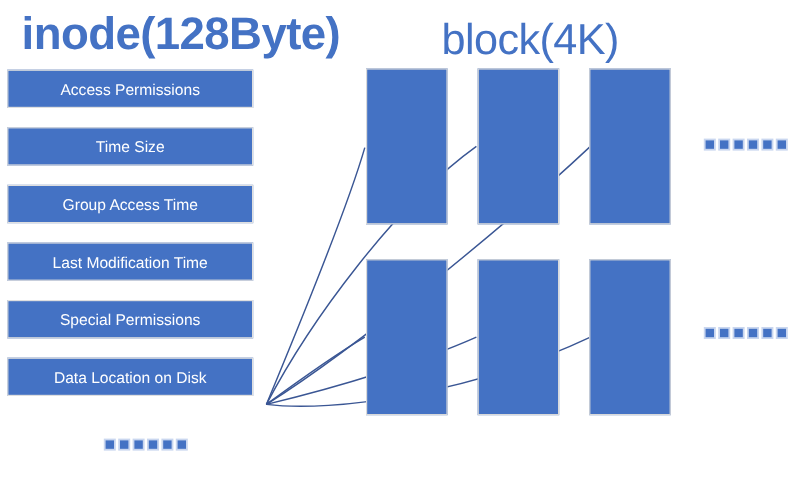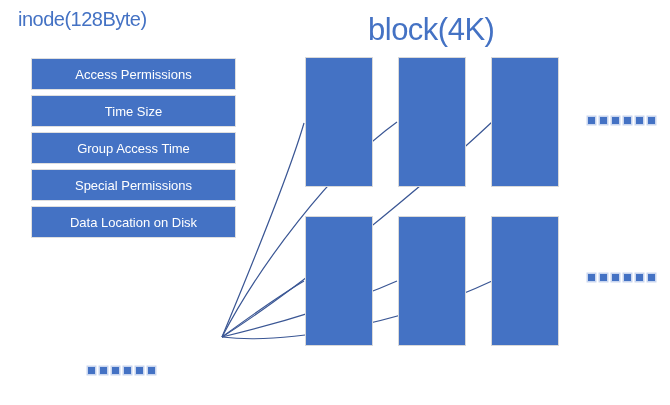--- a/index.html
+++ b/index.html
@@ -12,7 +12,7 @@
     position:absolute;color:var(--accent,#4472C4);font-weight:400;
     letter-spacing:-0.5px;white-space:nowrap;
   }
-  .inode-title{left:18px;top:8px;font-size:20px;}
+  .inode-title{left:18px;top:8px;font-size:38px;font-weight:bold;}
   .block-title{left:368px;top:12px;font-size:31px;}
   .inode-list{position:absolute;left:31px;top:58px;width:205px;display:flex;flex-direction:column;gap:5px;}
   .ibox{

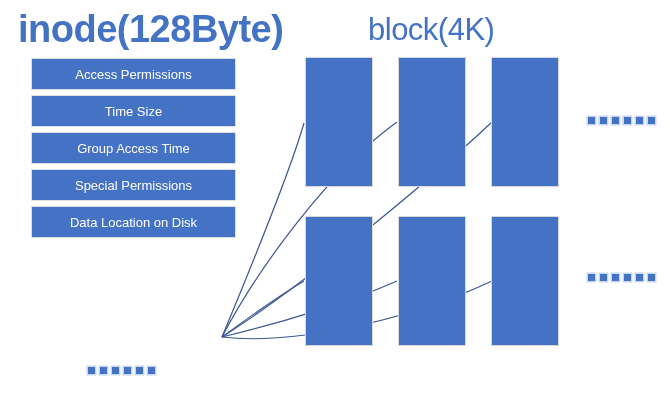--- a/index.html
+++ b/index.html
@@ -13,7 +13,7 @@
     letter-spacing:-0.5px;white-space:nowrap;
   }
   .inode-title{left:18px;top:8px;font-size:38px;font-weight:bold;}
-  .block-title{left:368px;top:12px;font-size:31px;}
+  .block-title{left:368px;top:12px;font-size:36px;}
   .inode-list{position:absolute;left:31px;top:58px;width:205px;display:flex;flex-direction:column;gap:5px;}
   .ibox{
     box-sizing:border-box;width:205px;height:32px;

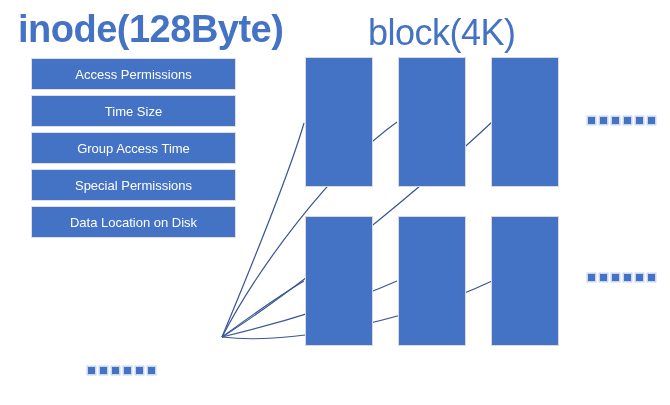--- a/index.html
+++ b/index.html
@@ -14,7 +14,7 @@
   }
   .inode-title{left:18px;top:8px;font-size:38px;font-weight:bold;}
   .block-title{left:368px;top:12px;font-size:36px;}
-  .inode-list{position:absolute;left:31px;top:58px;width:205px;display:flex;flex-direction:column;gap:5px;}
+  .inode-list{position:absolute;left:6px;top:58px;width:205px;display:flex;flex-direction:column;gap:16px;}
   .ibox{
     box-sizing:border-box;width:205px;height:32px;
     background:var(--accent,#4472C4);border:1.5px solid var(--box_border,#DFDFDF);

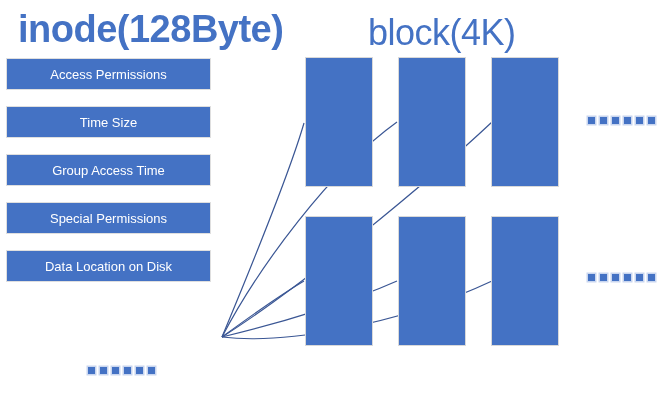--- a/index.html
+++ b/index.html
@@ -63,6 +63,7 @@
       <div class="ibox">Access Permissions</div>
       <div class="ibox">Time Size</div>
       <div class="ibox">Group Access Time</div>
+      <div class="ibox">Last Modification Time</div>
       <div class="ibox">Special Permissions</div>
       <div class="ibox">Data Location on Disk</div>
     </div>

